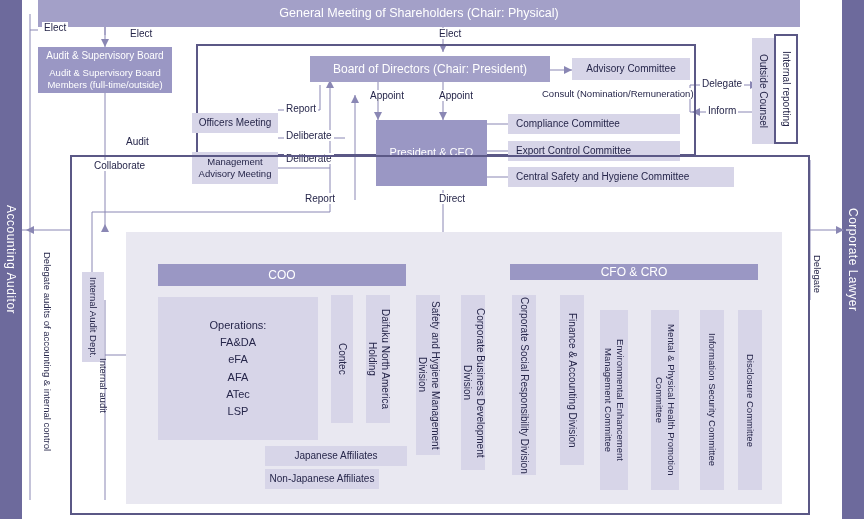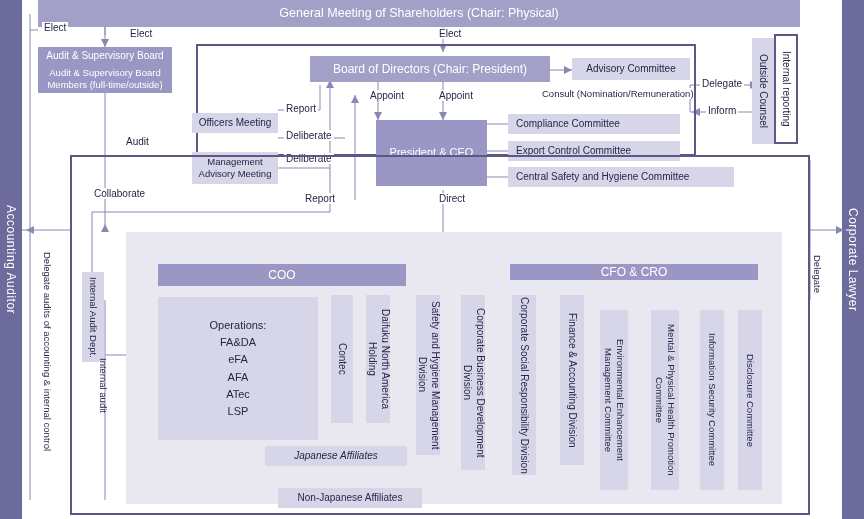--- a/index.html
+++ b/index.html
@@ -129,7 +129,7 @@
       <span>Audit &amp; Supervisory Board Members (full-time/outside)</span>
     </div>
   <div class="lbl" style="left:124px;top:136px;background:#fff;padding:0 2px;">Audit</div>
-  <div class="lbl" style="left:92px;top:188px;background:#fff;padding:0 2px;">Collaborate</div>
+  <div class="lbl" style="left:92px;top:160px;background:#fff;padding:0 2px;">Collaborate</div>
 
   <div class="box outline" style="left:196px;top:44px;width:500px;height:112px;background:transparent;"></div>
 

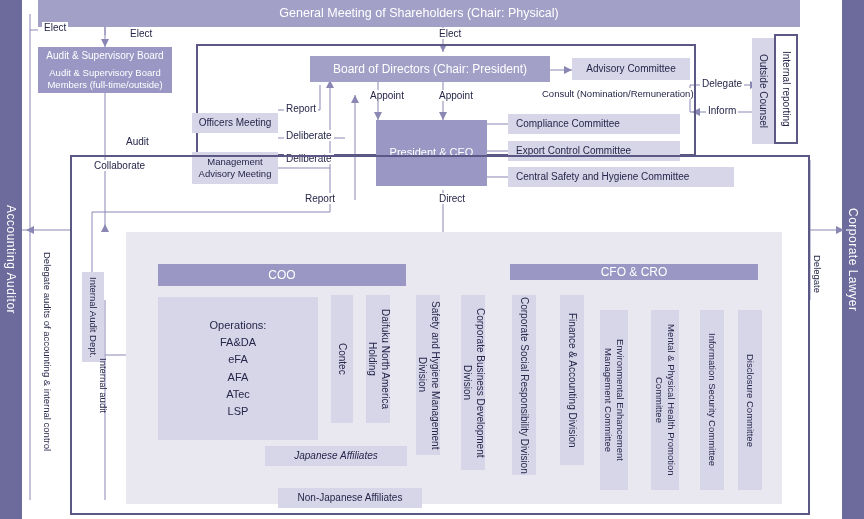--- a/index.html
+++ b/index.html
@@ -203,7 +203,7 @@
 ATec
 LSP</span></div>
 
-  <div class="box pale" style="left:265px;top:446px;width:142px;height:20px;font-size:10px;font-style:italic;">
+  <div class="box pale" style="left:265px;top:446px;width:142px;height:20px;font-size:10px;">
       <span>Japanese Affiliates</span>
     </div>
   <div class="box pale" style="left:265px;top:488px;width:144px;height:20px;font-size:10px;margin-left:13px;">

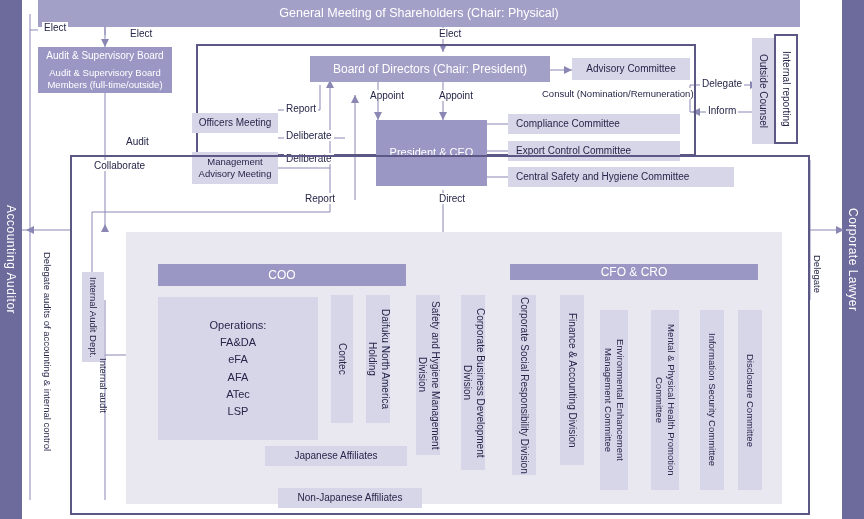--- a/index.html
+++ b/index.html
@@ -206,7 +206,7 @@
   <div class="box pale" style="left:265px;top:446px;width:142px;height:20px;font-size:10px;">
       <span>Japanese Affiliates</span>
     </div>
-  <div class="box pale" style="left:265px;top:488px;width:144px;height:20px;font-size:10px;margin-left:13px;">
+  <div class="box pale" style="left:265px;top:469px;width:114px;height:20px;font-size:10px;">
       <span>Non-Japanese Affiliates</span>
     </div>
 

